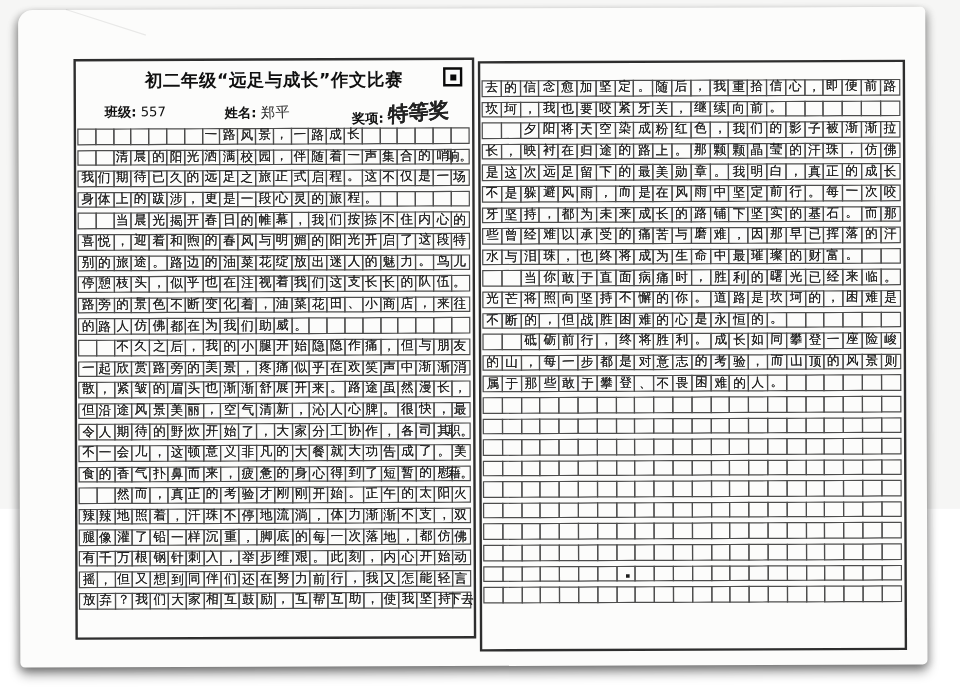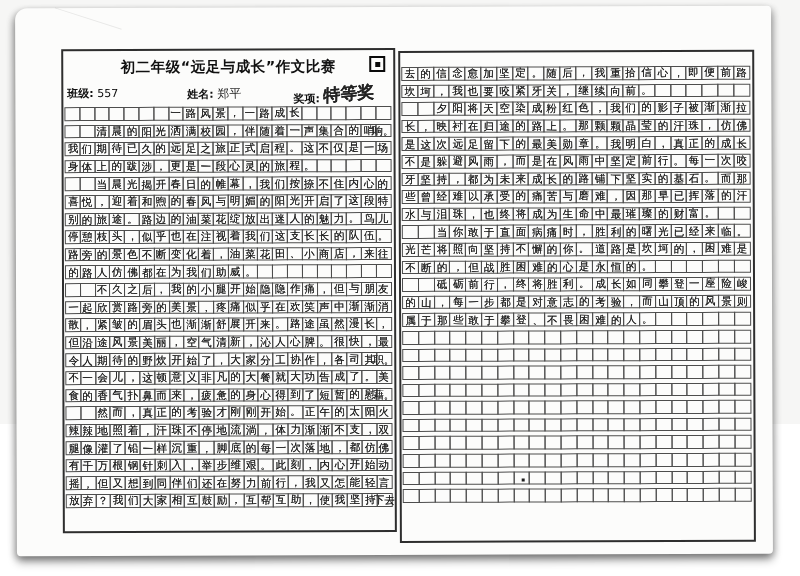--- a/index.html
+++ b/index.html
@@ -23,7 +23,7 @@
   .fields{position:absolute;left:0;top:31px;width:100%;height:24px;font-size:11px;color:#101010;}
   .field{position:absolute;white-space:nowrap;}
   .field b{font-weight:bold;}
-  .field-class{left:4px;top:4px;}
+  .field-class{left:24px;top:4px;}
   .field-name{left:124px;top:4px;}
   .field-award{left:230px;top:4px;}
   .hand{font-family:"DejaVu Serif", serif;color:#232323;}

